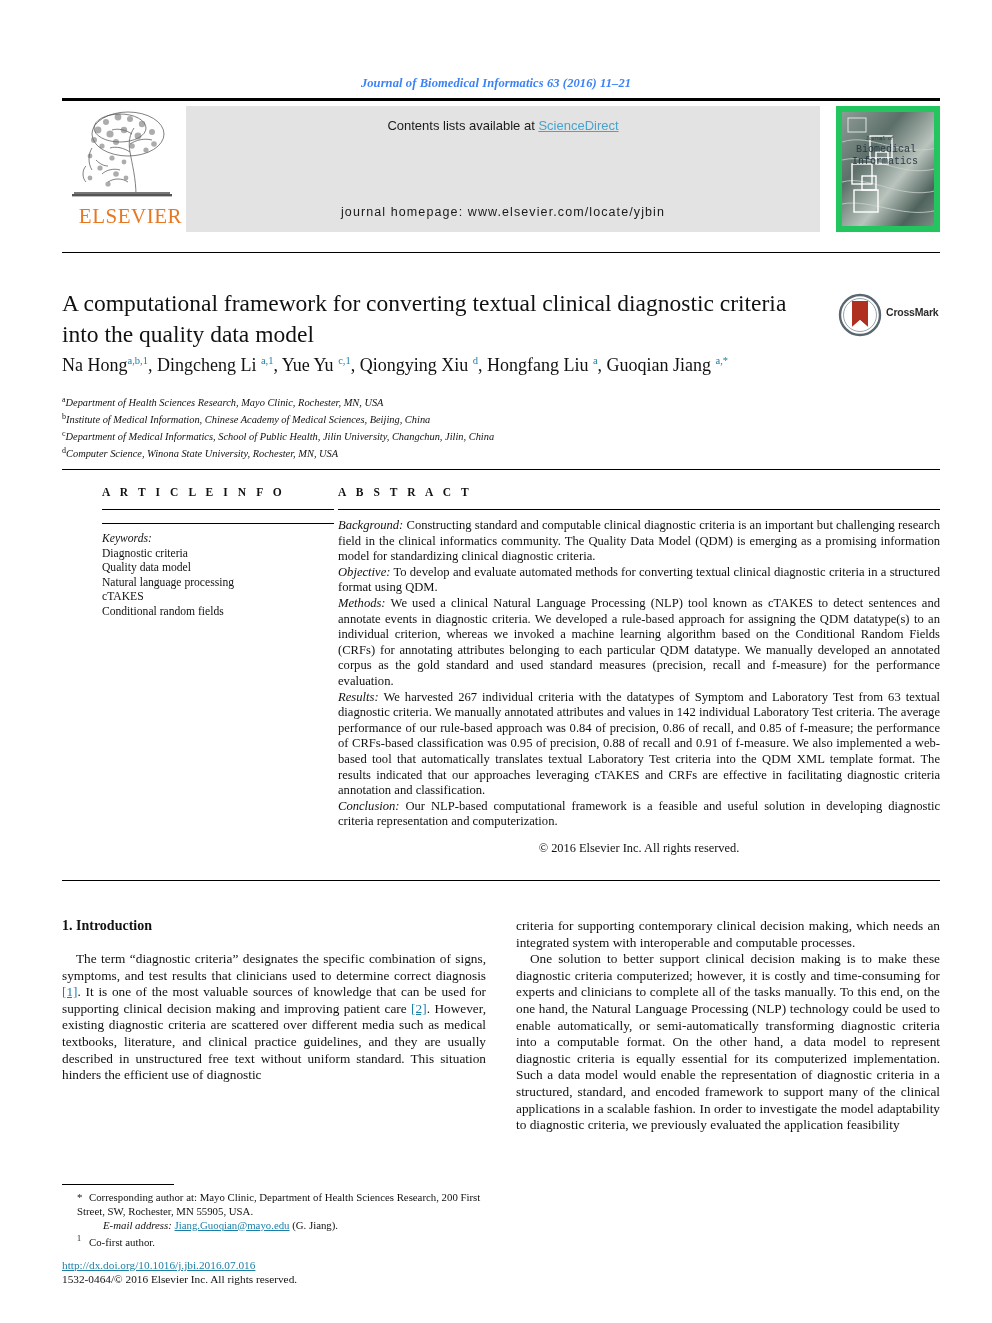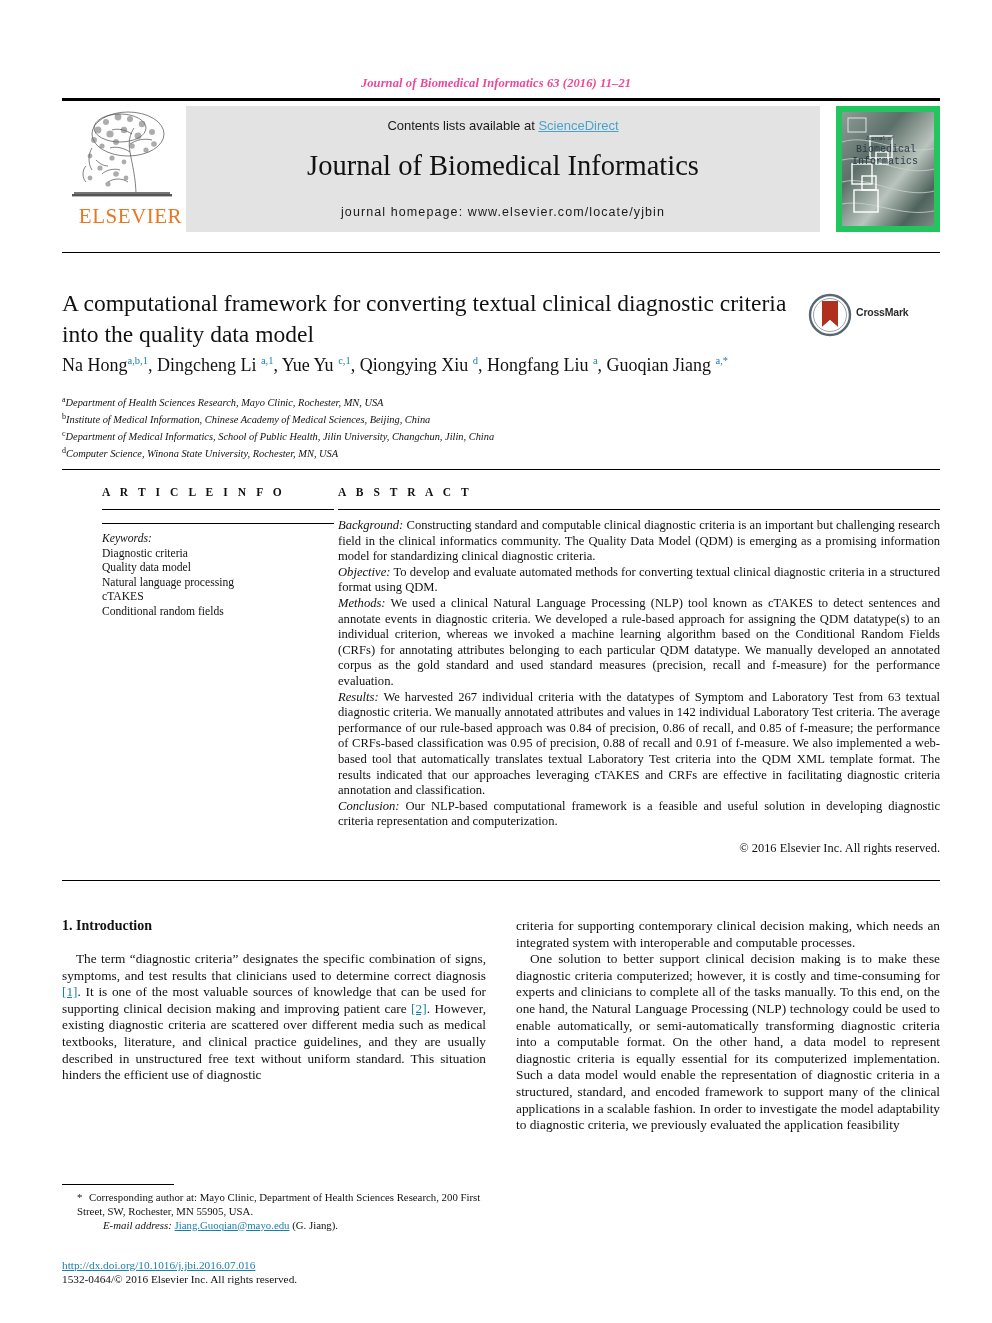--- a/index.html
+++ b/index.html
@@ -31,7 +31,7 @@
     font-weight: bold;
     font-style: italic;
     font-size: 12.5px;
-    color: #ec4899;
+    color: #3b82f6;
     letter-spacing: .1px;
   }
 

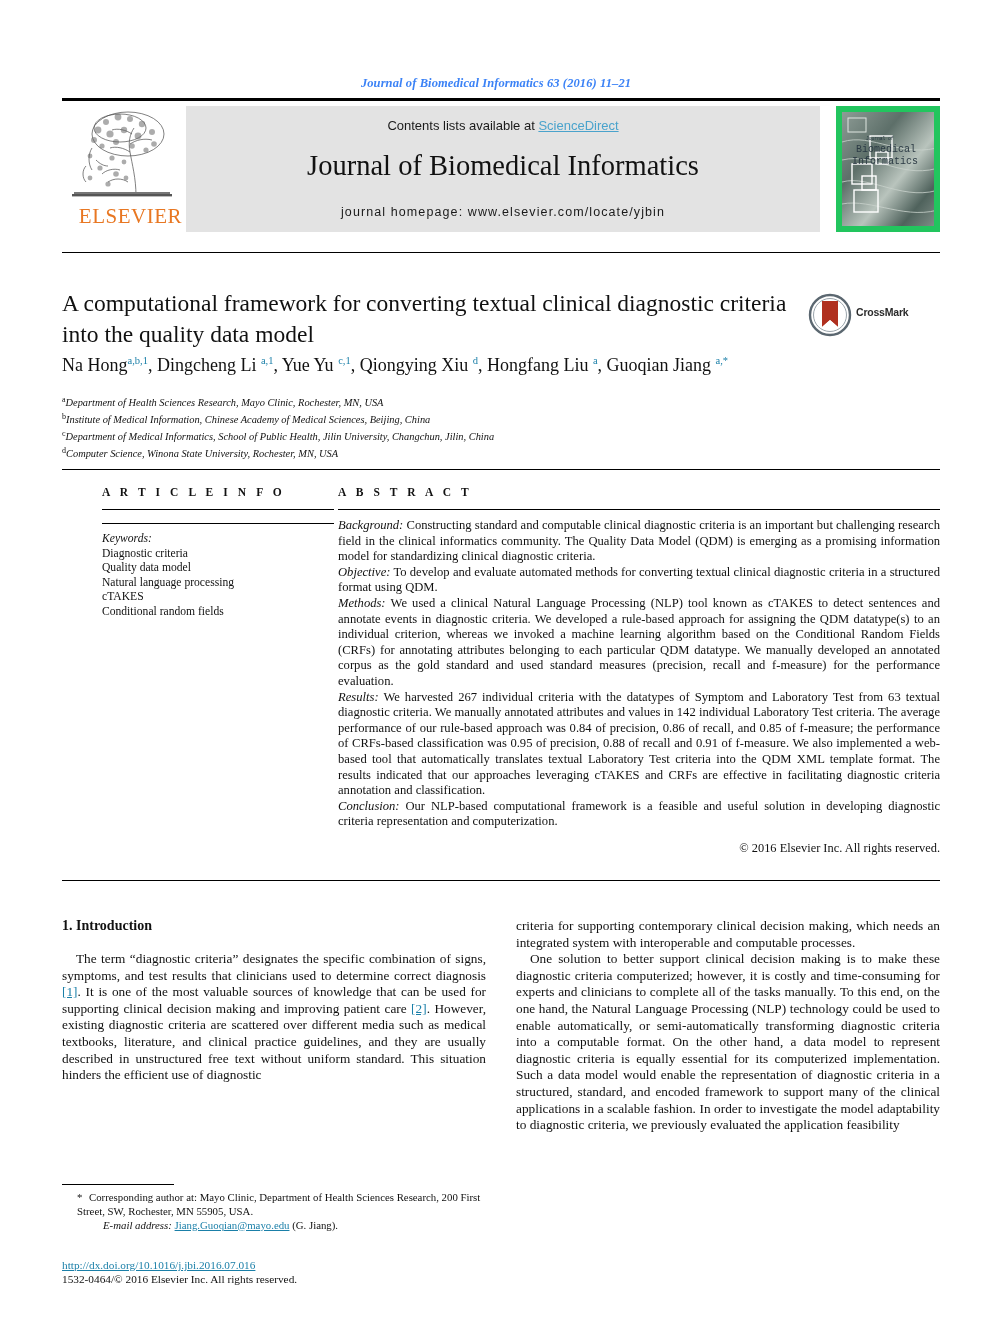--- a/index.html
+++ b/index.html
@@ -364,7 +364,6 @@
       <div class="sd-line">
         <span>Contents lists available at </span><a class="sd-link" href="#">ScienceDirect</a>
       </div>
-      <div class="journal-title">Journal of Biomedical Informatics</div>
       <div class="homepage-line">journal homepage: www.elsevier.com/locate/yjbin</div>
     </div>
 

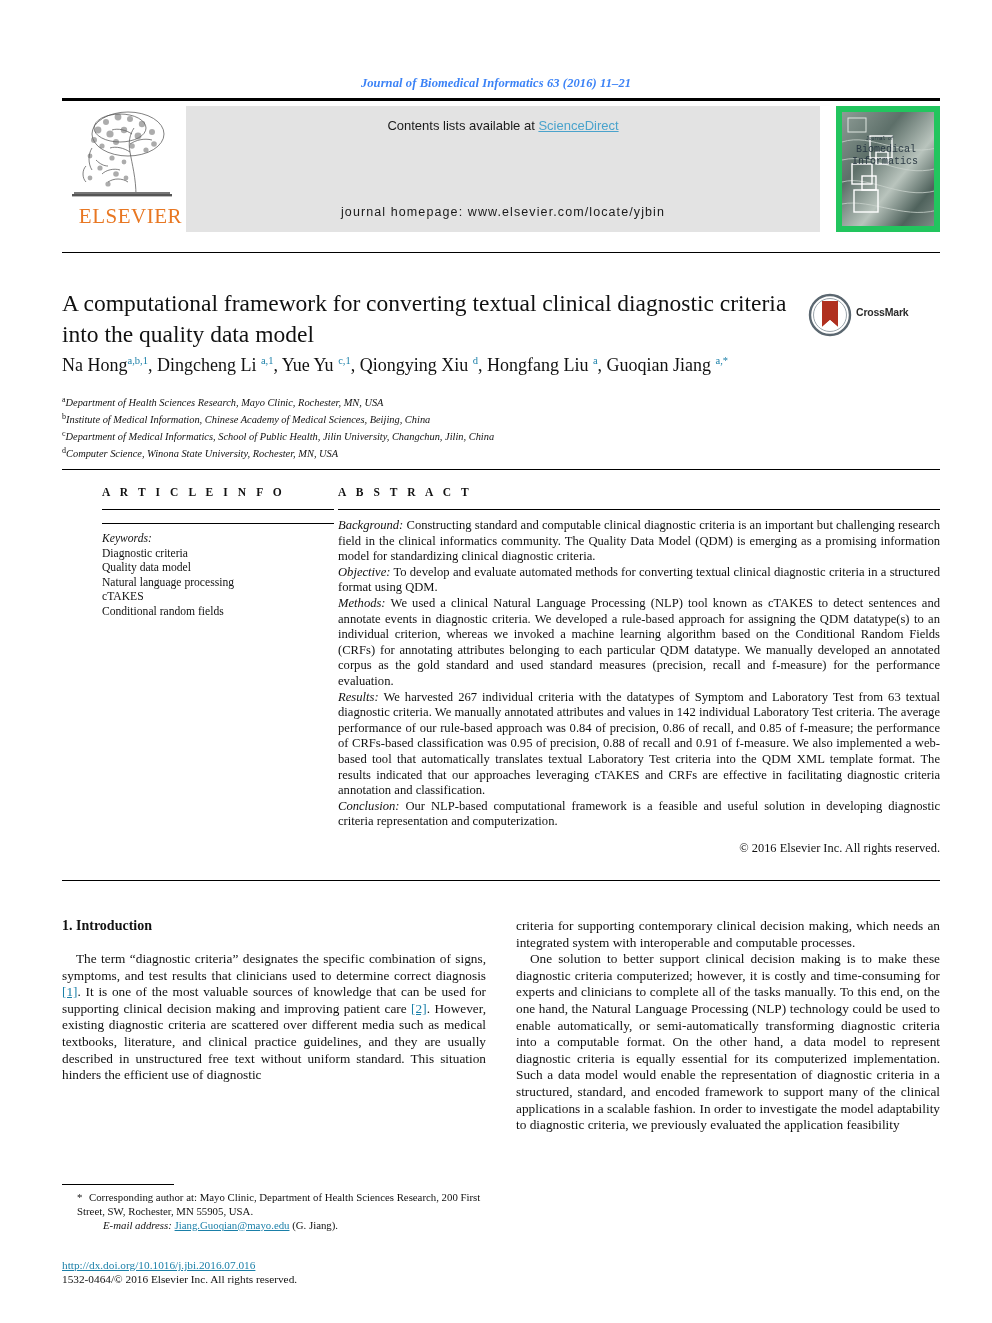--- a/index.html
+++ b/index.html
@@ -128,7 +128,7 @@
   }
   .crossmark {
     position: absolute;
-    left: 808px; top: 293px;
+    left: 838px; top: 293px;
     width: 102px; height: 46px;
   }
   .crossmark-label {

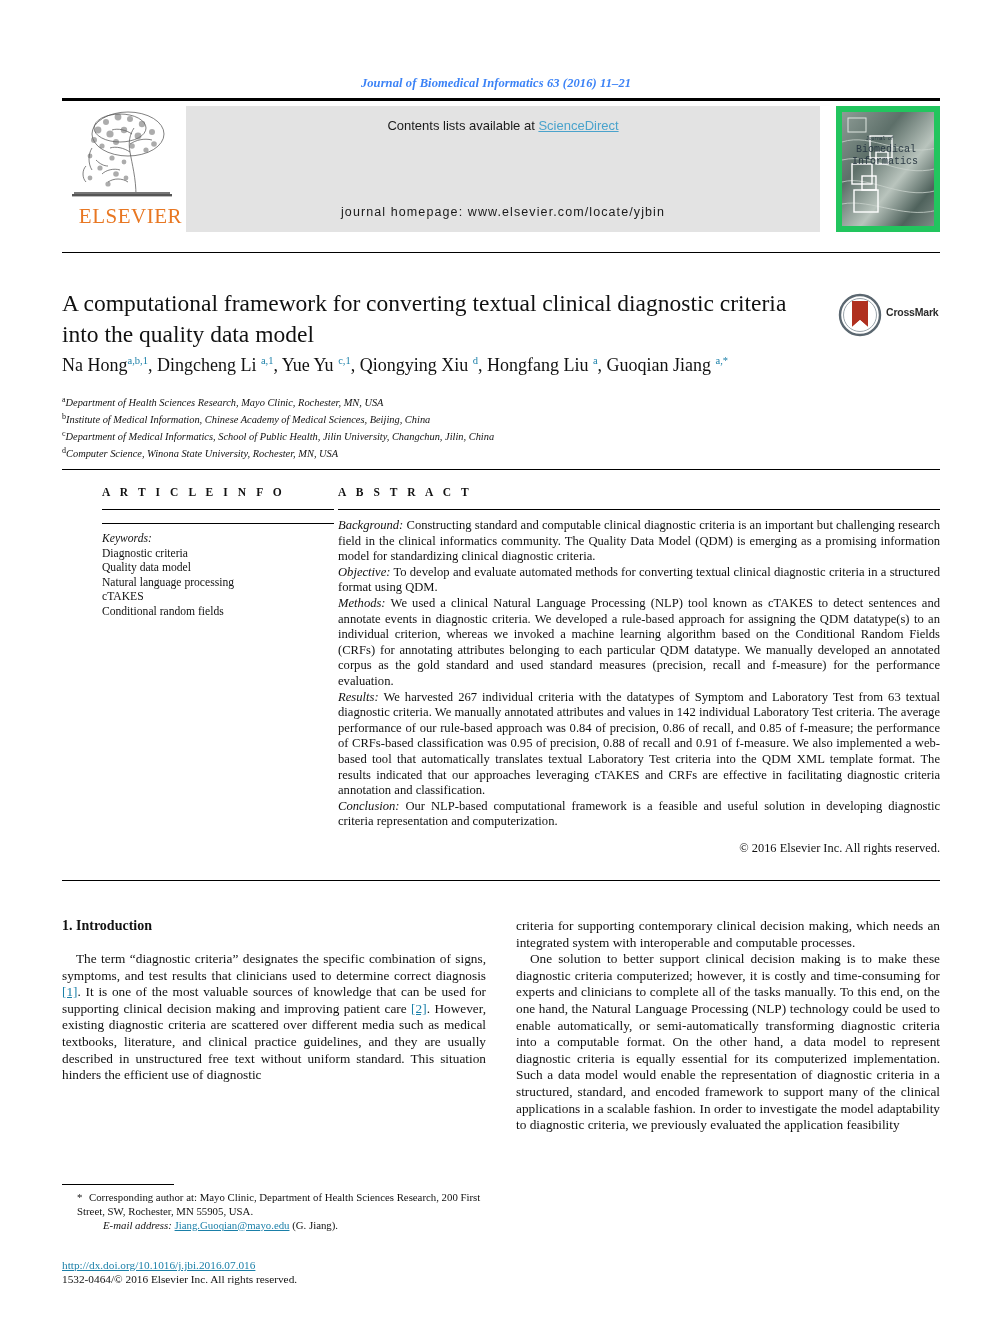--- a/index.html
+++ b/index.html
@@ -226,7 +226,7 @@
   }
   .copyright {
     margin-top: 11px;
-    text-align: right;
+    text-align: center;
     font-family: "Liberation Serif", serif;
     font-size: 12.4px;
     color: #111;

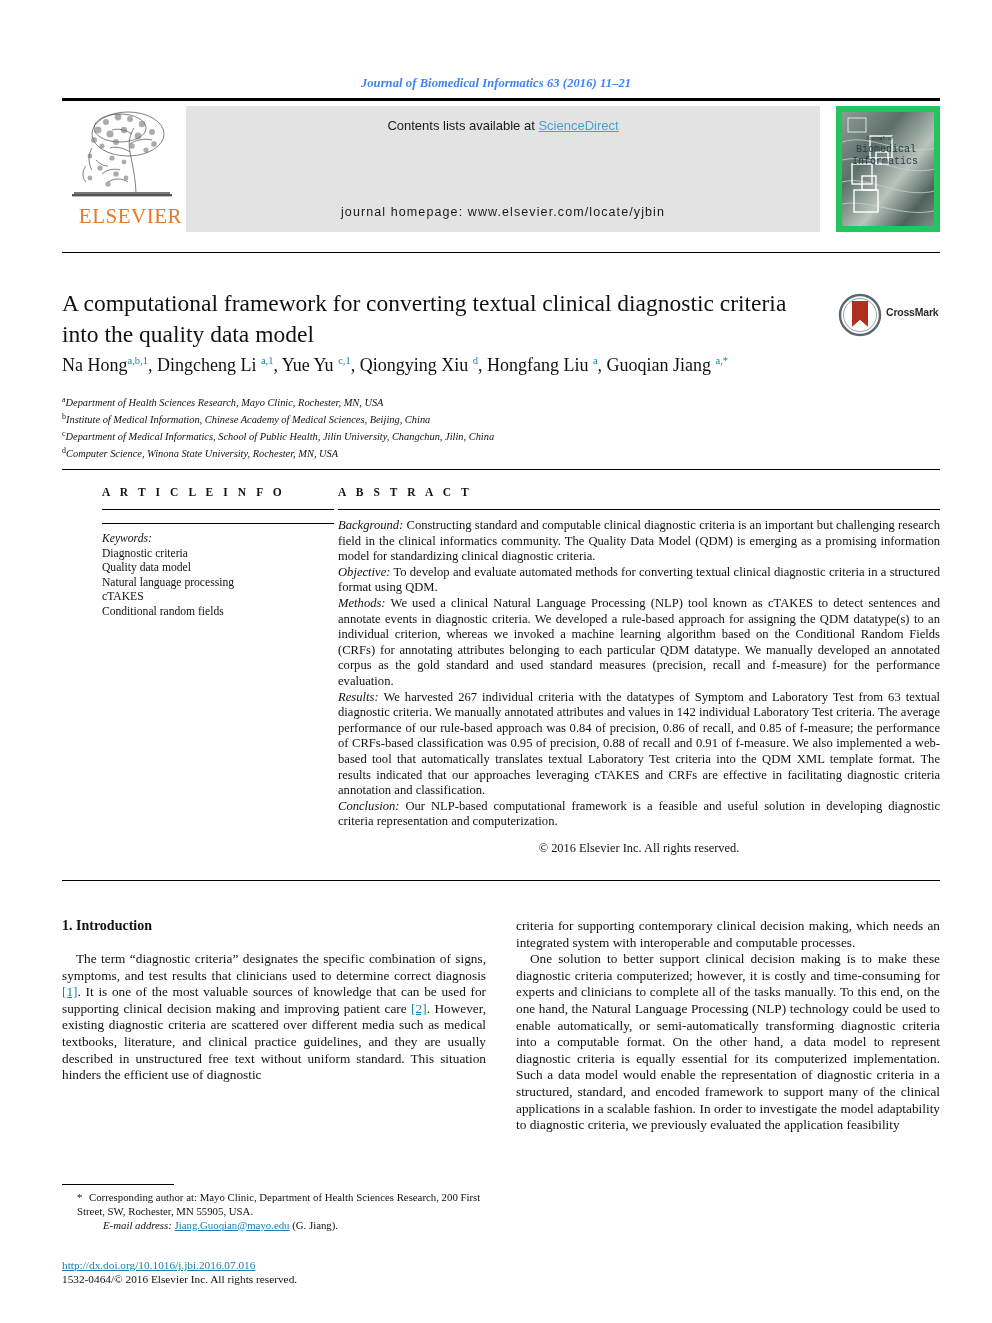--- a/index.html
+++ b/index.html
@@ -474,6 +474,9 @@
       <span class="it">E-mail address:</span>
       <a class="lnk" href="#">Jiang.Guoqian@mayo.edu</a><span> (G. Jiang).</span>
     </div>
+    <div>
+      <span class="fn-mark" style="vertical-align:super;font-size:8px">1</span><span>Co-first author.</span>
+    </div>
   </div>
 
   <div class="doi-block">

